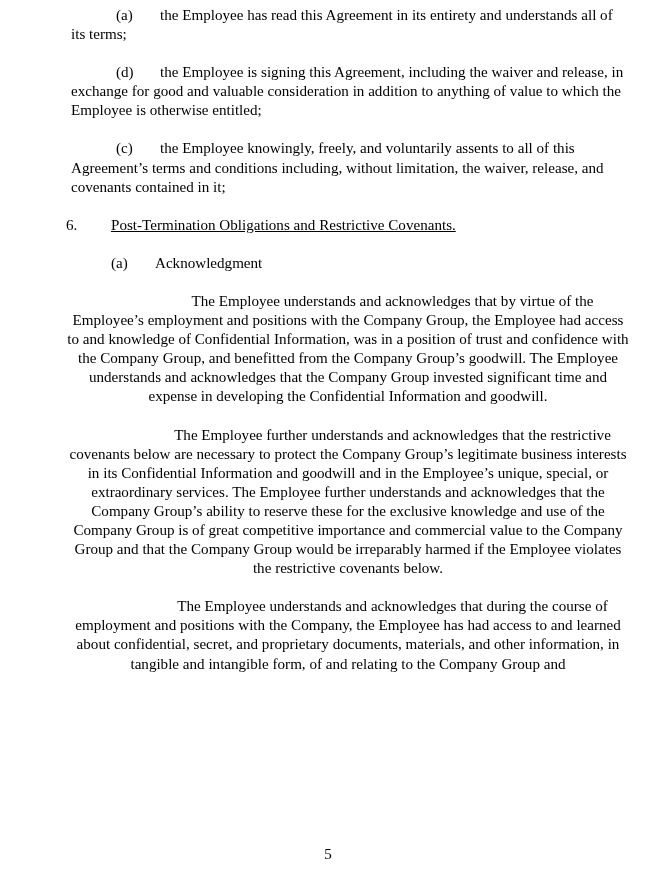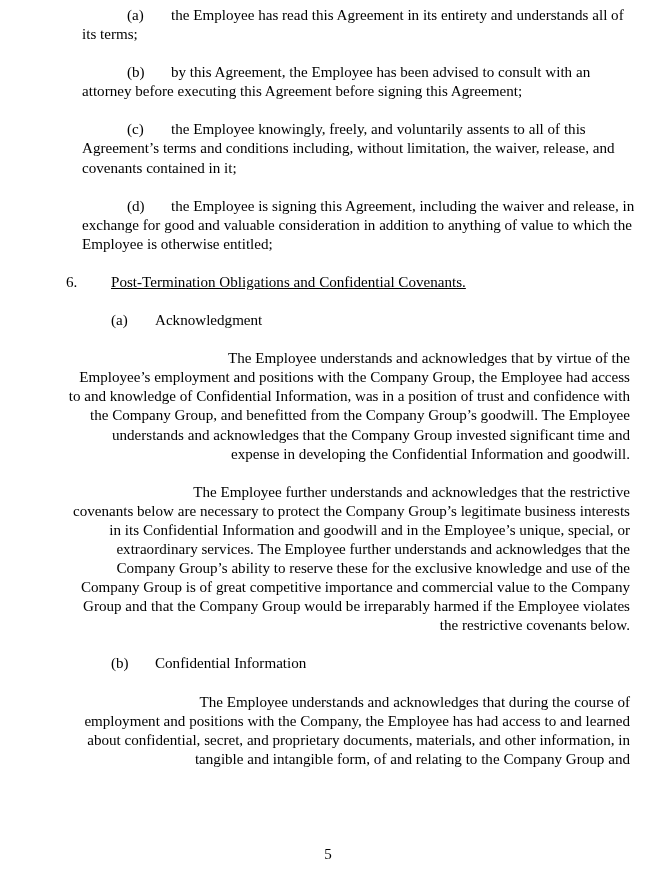--- a/index.html
+++ b/index.html
@@ -29,7 +29,7 @@
   
   .item {
     position: relative;
-    margin: 0 0 19px 16px;
+    margin: 0 0 19px 5px;
     text-indent: 45px;
     text-align: left;
   }

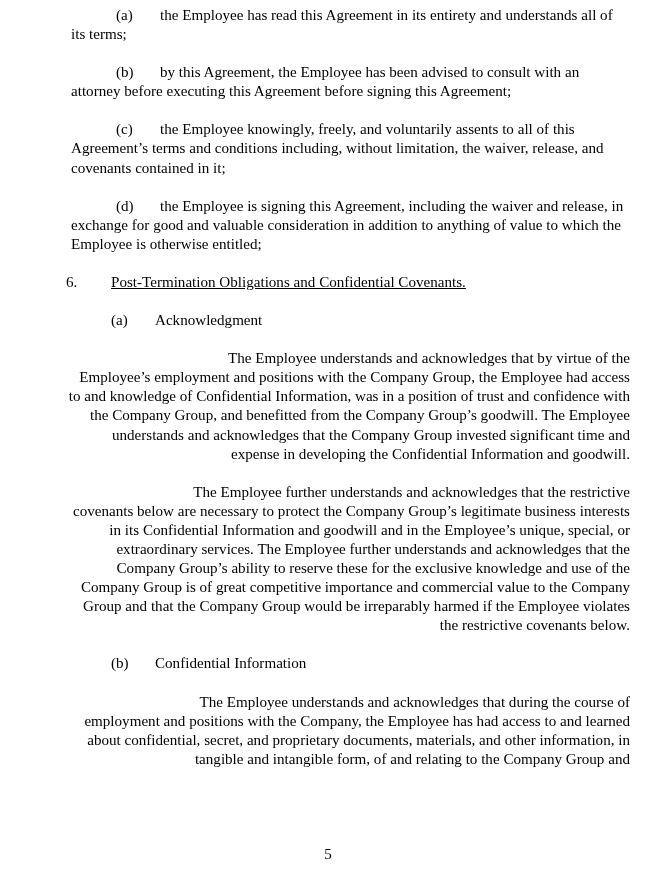--- a/index.html
+++ b/index.html
@@ -98,9 +98,6 @@
       <span class="marker">(a)</span><span>the Employee has read this Agreement in its entirety and understands all of its terms;</span>
     </p>
 
-    <p class="item">
-      <span class="marker">(b)</span><span>by this Agreement, the Employee has been advised to consult with an attorney before executing this Agreement before signing this Agreement;</span>
-    </p>
 
     <p class="item">
       <span class="marker">(c)</span><span>the Employee knowingly, freely, and voluntarily assents to all of this Agreement’s terms and conditions including, without limitation, the waiver, release, and covenants contained in it;</span>

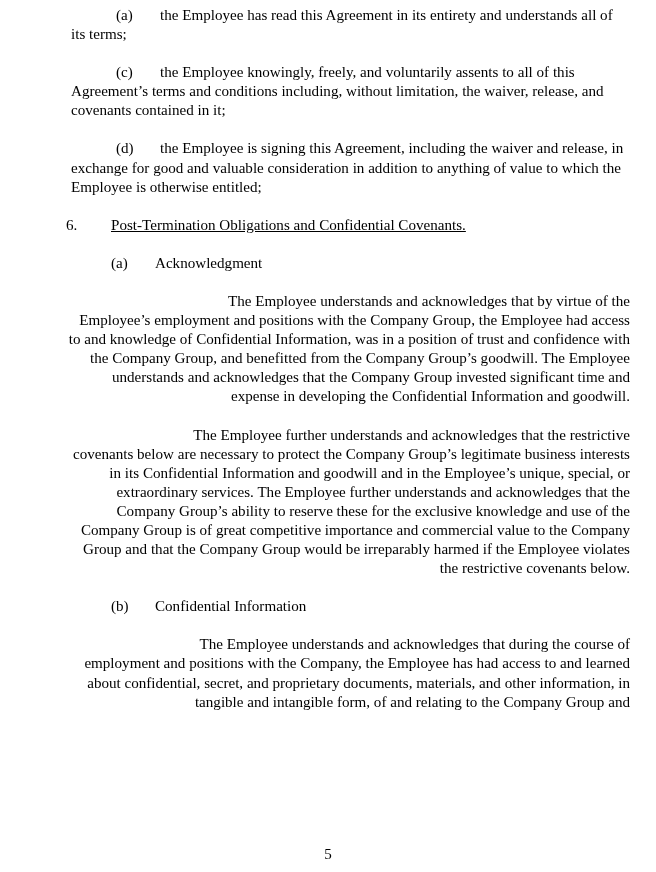--- a/index.html
+++ b/index.html
@@ -99,12 +99,12 @@
     </p>
 
 
+    <p class="item wide">
+      <span class="marker">(d)</span><span>the Employee is signing this Agreement, including the waiver and release, in exchange for good and valuable consideration in addition to anything of value to which the Employee is otherwise entitled;</span>
+    </p>
+
     <p class="item">
       <span class="marker">(c)</span><span>the Employee knowingly, freely, and voluntarily assents to all of this Agreement’s terms and conditions including, without limitation, the waiver, release, and covenants contained in it;</span>
-    </p>
-
-    <p class="item wide">
-      <span class="marker">(d)</span><span>the Employee is signing this Agreement, including the waiver and release, in exchange for good and valuable consideration in addition to anything of value to which the Employee is otherwise entitled;</span>
     </p>
 
 

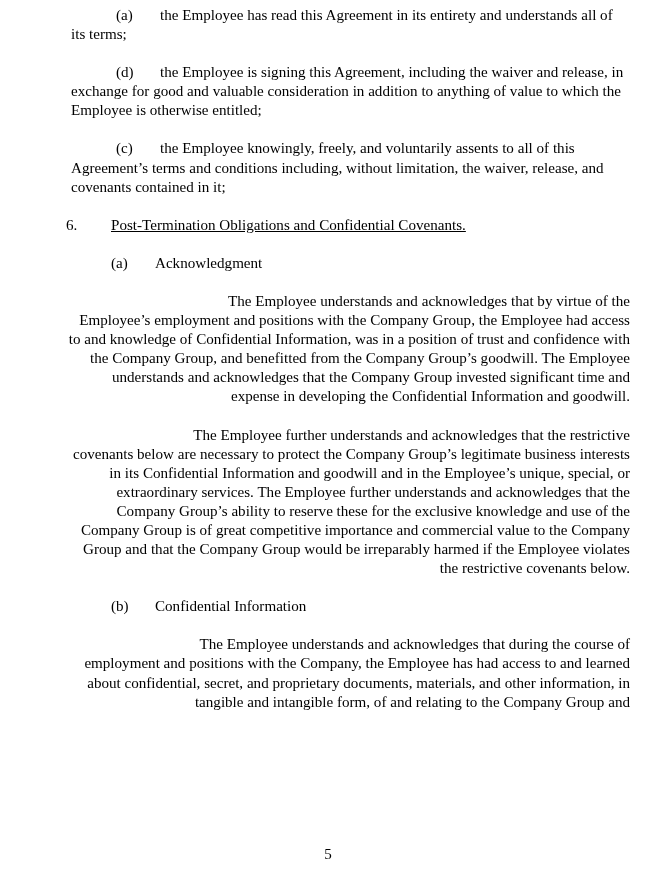--- a/index.html
+++ b/index.html
@@ -110,7 +110,7 @@
 
 
     <p class="section-heading">
-      <span class="num">6.</span><span class="u">Post-Termination Obligations and Confidential Covenants.</span>
+      <span class="num">6.</span><span class="u">Post-Termination Obligations and Restrictive Covenants.</span>
     </p>
 
     <p class="sub-heading">

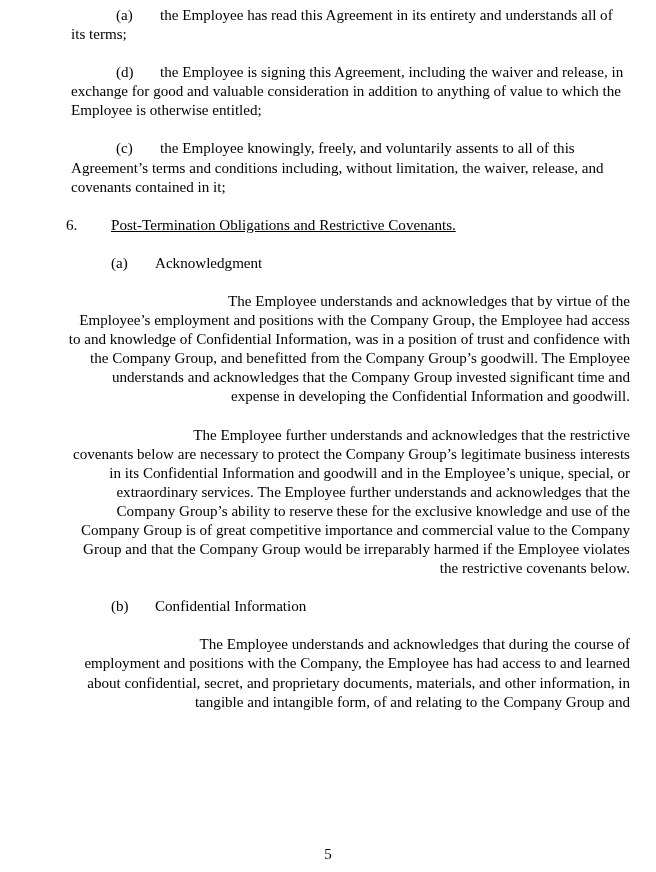--- a/index.html
+++ b/index.html
@@ -75,7 +75,7 @@
   .body-para {
     margin: 0 0 19px 0;
     text-indent: 89px;
-    text-align: right;
+    text-align: center;
   }
 
   .page-number {

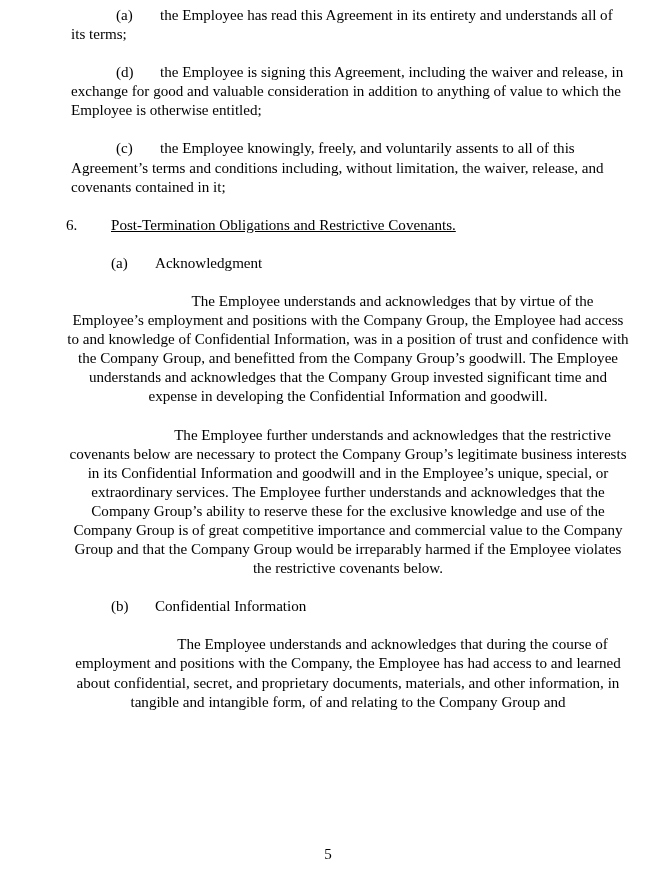--- a/index.html
+++ b/index.html
@@ -121,9 +121,6 @@
 
     <p class="body-para">The Employee further understands and acknowledges that the restrictive covenants below are necessary to protect the Company Group’s legitimate business interests in its Confidential Information and goodwill and in the Employee’s unique, special, or extraordinary services. The Employee further understands and acknowledges that the Company Group’s ability to reserve these for the exclusive knowledge and use of the Company Group is of great competitive importance and commercial value to the Company Group and that the Company Group would be irreparably harmed if the Employee violates the restrictive covenants below.</p>
 
-    <p class="sub-heading">
-      <span class="marker">(b)</span><span class="u">Confidential Information</span>
-    </p>
 
     <p class="body-para">The Employee understands and acknowledges that during the course of employment and positions with the Company, the Employee has had access to and learned about confidential, secret, and proprietary documents, materials, and other information, in tangible and intangible form, of and relating to the Company Group and</p>
 

